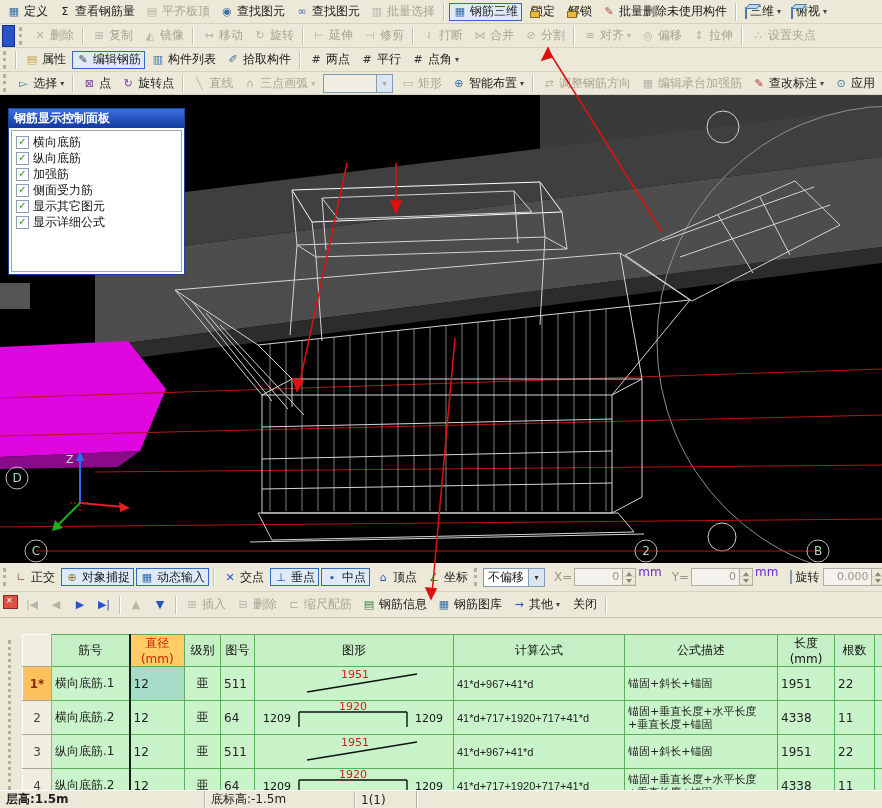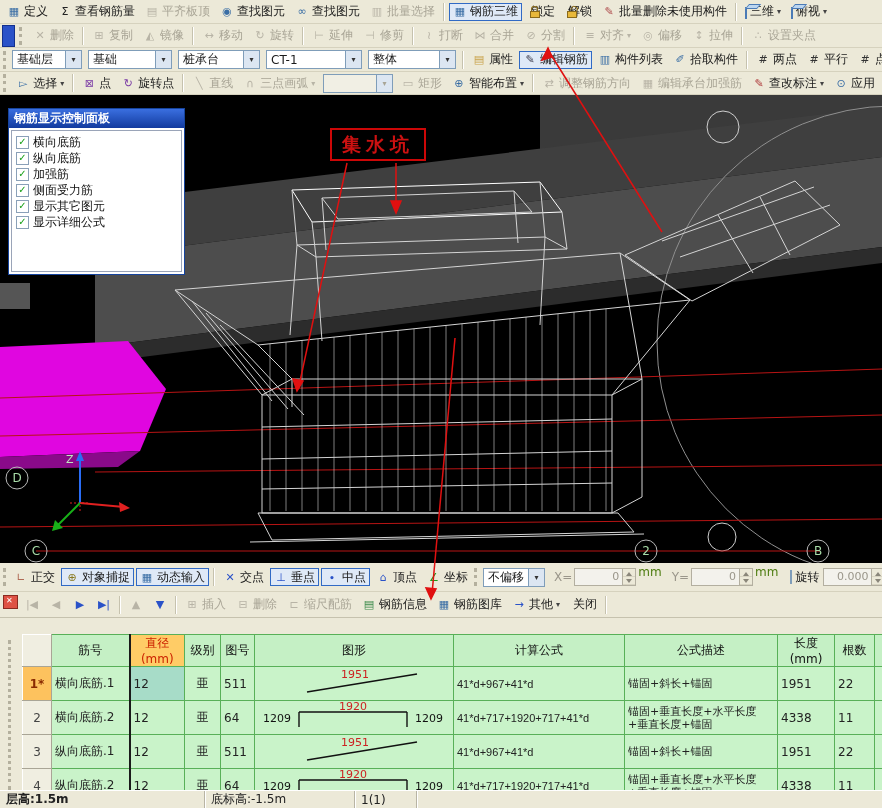--- a/index.html
+++ b/index.html
@@ -228,28 +228,6 @@
 
   <div class="tbar" id="tb3">
     <div class="grip"></div>
-    <div class="inline">
-      <div class="combo" style="width: 70px;">
-          <span class="val">基础层</span>
-          <span class="carrow"></span>
-        </div>
-        <div class="combo" style="width: 84px;">
-          <span class="val">基础</span>
-          <span class="carrow"></span>
-        </div>
-        <div class="combo" style="width: 82px;">
-          <span class="val">桩承台</span>
-          <span class="carrow"></span>
-        </div>
-        <div class="combo" style="width: 96px;">
-          <span class="val">CT-1</span>
-          <span class="carrow"></span>
-        </div>
-        <div class="combo" style="width: 88px;">
-          <span class="val">整体</span>
-          <span class="carrow"></span>
-        </div>
-    </div>
     <div class="inline">
       <div class="sep"></div>
         <div class="tbtn">

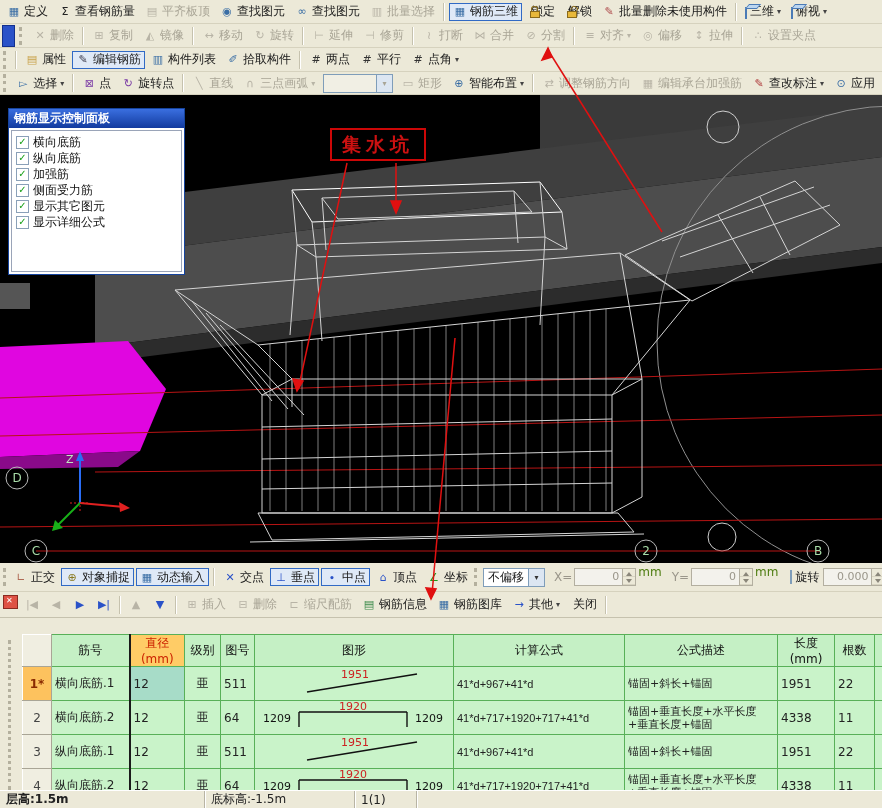--- a/index.html
+++ b/index.html
@@ -423,7 +423,6 @@
       </div>
     </div>
 
-    <div id="callout">集水坑</div>
   </div>
 
   <div id="snapbar">

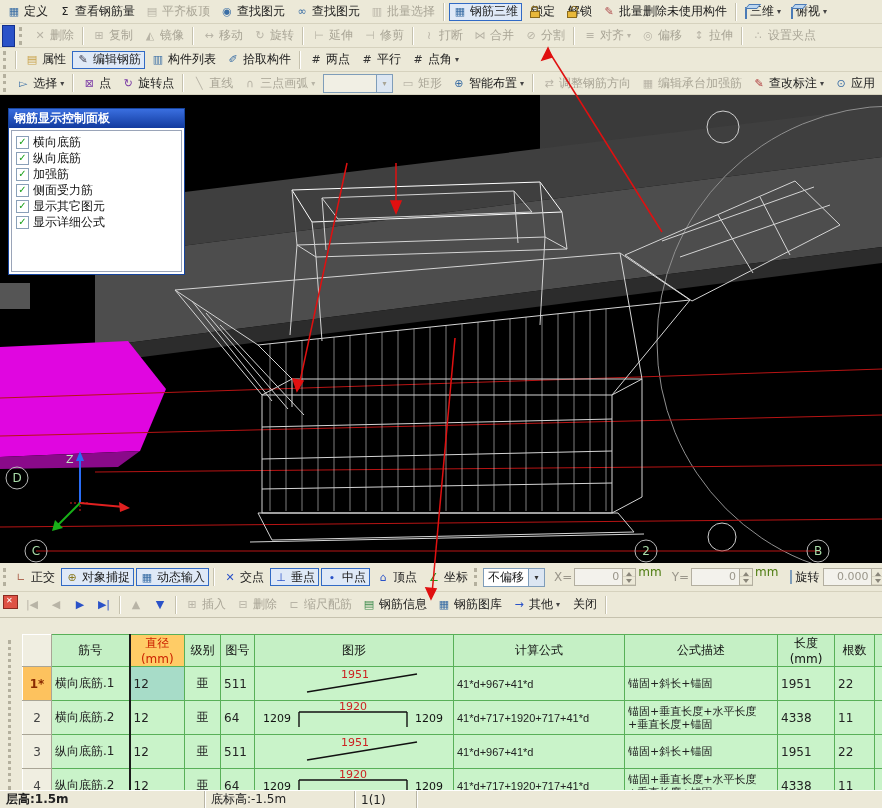--- a/index.html
+++ b/index.html
@@ -57,7 +57,7 @@
   #snapbar{position:absolute;top:563px;left:0;width:882px;height:29px;background:#ece9d8;display:flex;align-items:center;
            padding:0 2px;box-sizing:border-box;border-bottom:1px solid #d6d2be;white-space:nowrap;overflow:hidden;}
   .flabel{color:#9a968a;margin:0 2px 0 6px;}
-  .funit{color:#4d7c0f;margin:0 4px 10px 2px;}
+  .funit{color:#6d28d9;margin:0 4px 10px 2px;}
   .numbox{display:inline-flex;height:18px;border:1px solid #b3afa0;background:#f3f2ec;box-sizing:border-box;}
   .numbox .v{width:44px;text-align:right;color:#9a968a;padding:1px 3px 0 0;font-size:11px;}
   .spin{display:flex;flex-direction:column;width:12px;border-left:1px solid #b3afa0;}

